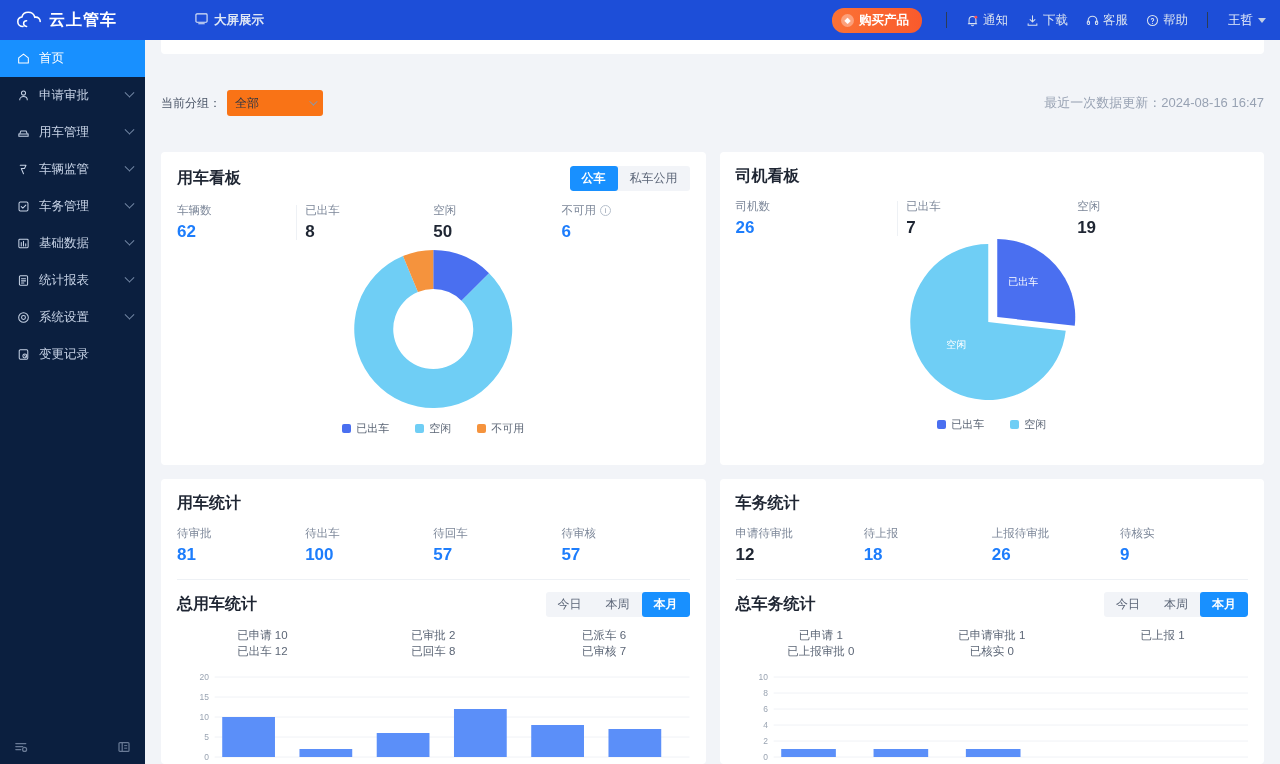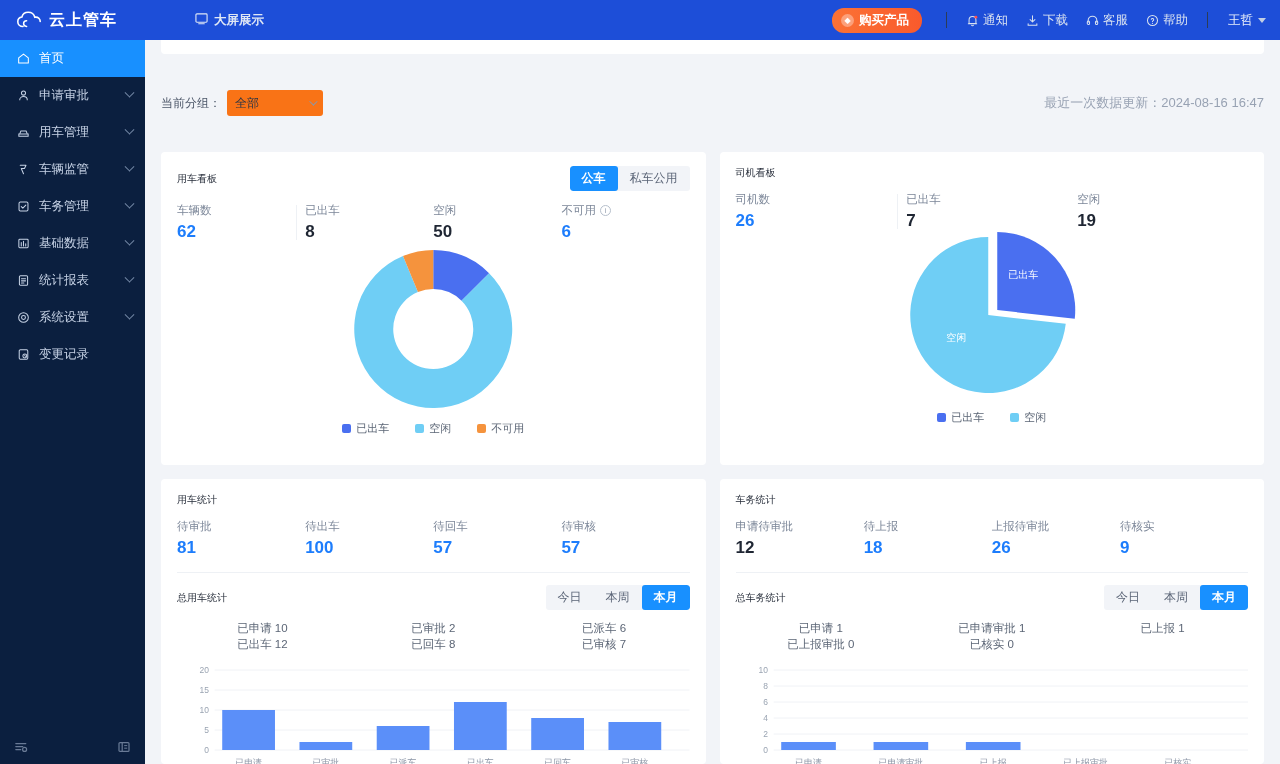--- a/index.html
+++ b/index.html
@@ -88,7 +88,7 @@
   .card { background: #fff; border-radius: 4px; position: relative; overflow: hidden; }
 
   .card-head { display: flex; align-items: center; padding: 14px 16px 0 16px; }
-  .card-title { font-size: 10px; font-weight: 400; color: #1f2633; }
+  .card-title { font-size: 16px; font-weight: 700; color: #1f2633; }
   .seg { margin-left: auto; display: flex; background: #f2f4f8; border-radius: 3px; overflow: hidden; }
   .seg-item { font-size: 12px; padding: 4px 12px; color: #5b6577; cursor: pointer; text-align: center; }
   .seg-item.active { background: #1890ff; color: #fff; font-weight: 600; border-radius: 3px; }

